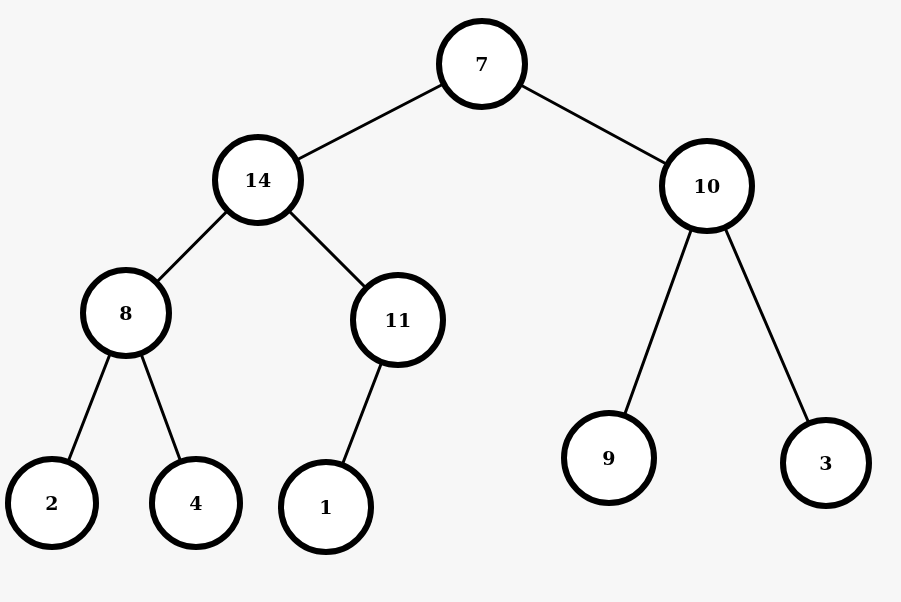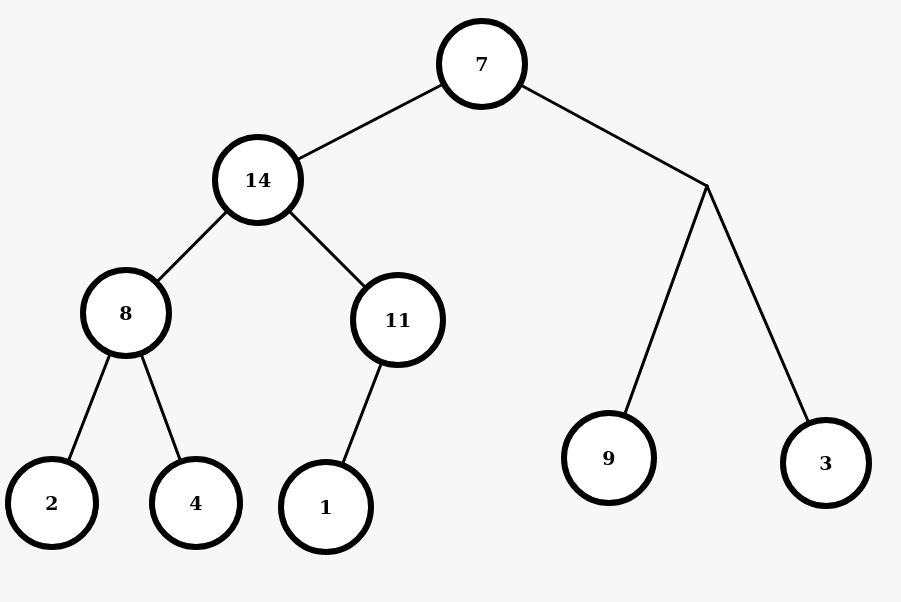--- a/index.html
+++ b/index.html
@@ -75,6 +75,9 @@
       <div class="tree-node" style="left: 212px; top: 134px; width: 92px; height: 92px; border-width: 6px; border-color: rgb(0, 0, 0); background: rgb(255, 255, 255);">
         <span class="node-label" style="color: rgb(0, 0, 0);">14</span>
       </div>
+      <div class="tree-node" style="left: 659px; top: 138px; width: 96px; height: 96px; border-width: 6px; border-color: rgb(0, 0, 0); background: rgb(255, 255, 255);">
+        <span class="node-label" style="color: rgb(0, 0, 0);">10</span>
+      </div>
       <div class="tree-node" style="left: 80px; top: 267px; width: 92px; height: 92px; border-width: 6px; border-color: rgb(0, 0, 0); background: rgb(255, 255, 255);">
         <span class="node-label" style="color: rgb(0, 0, 0);">8</span>
       </div>

